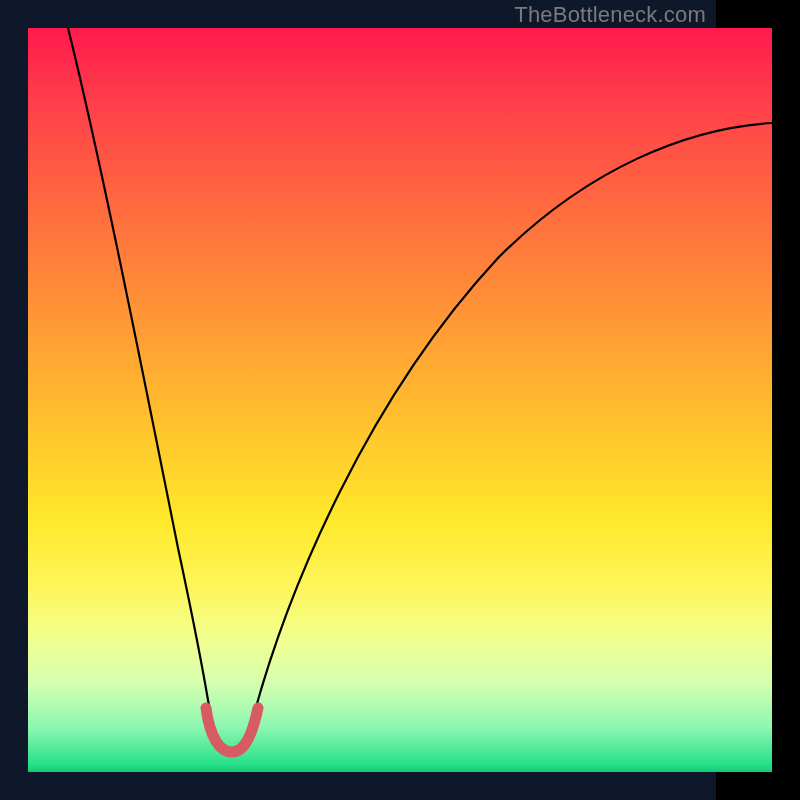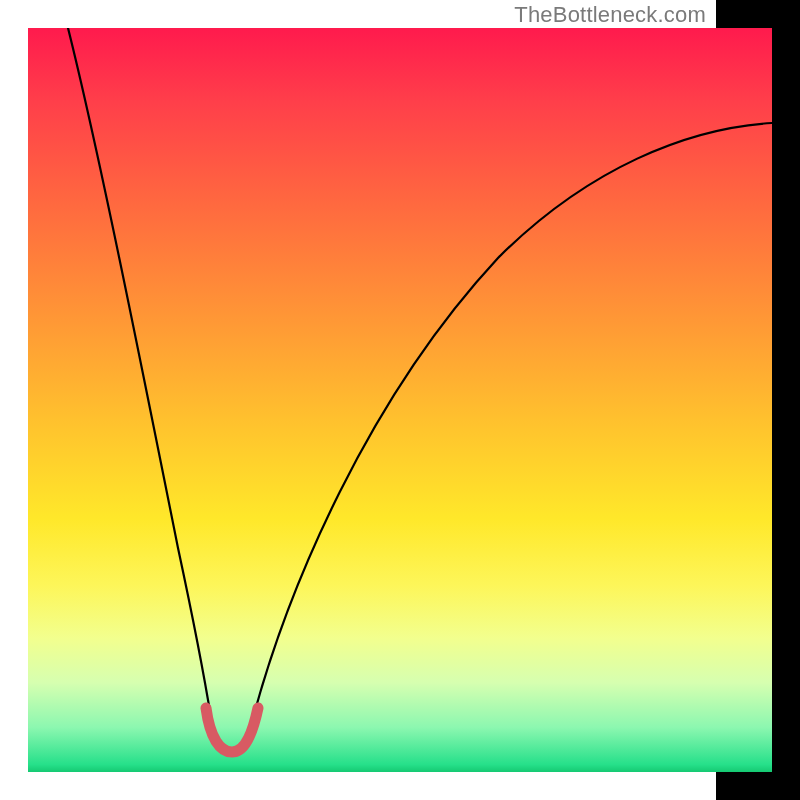--- a/index.html
+++ b/index.html
@@ -17,7 +17,7 @@
     left: 0;
     width: 716px;
     height: 800px;
-    background: #ffffff;
+    background: #0f172a;
     text-align: center;
   }
   .plot {

